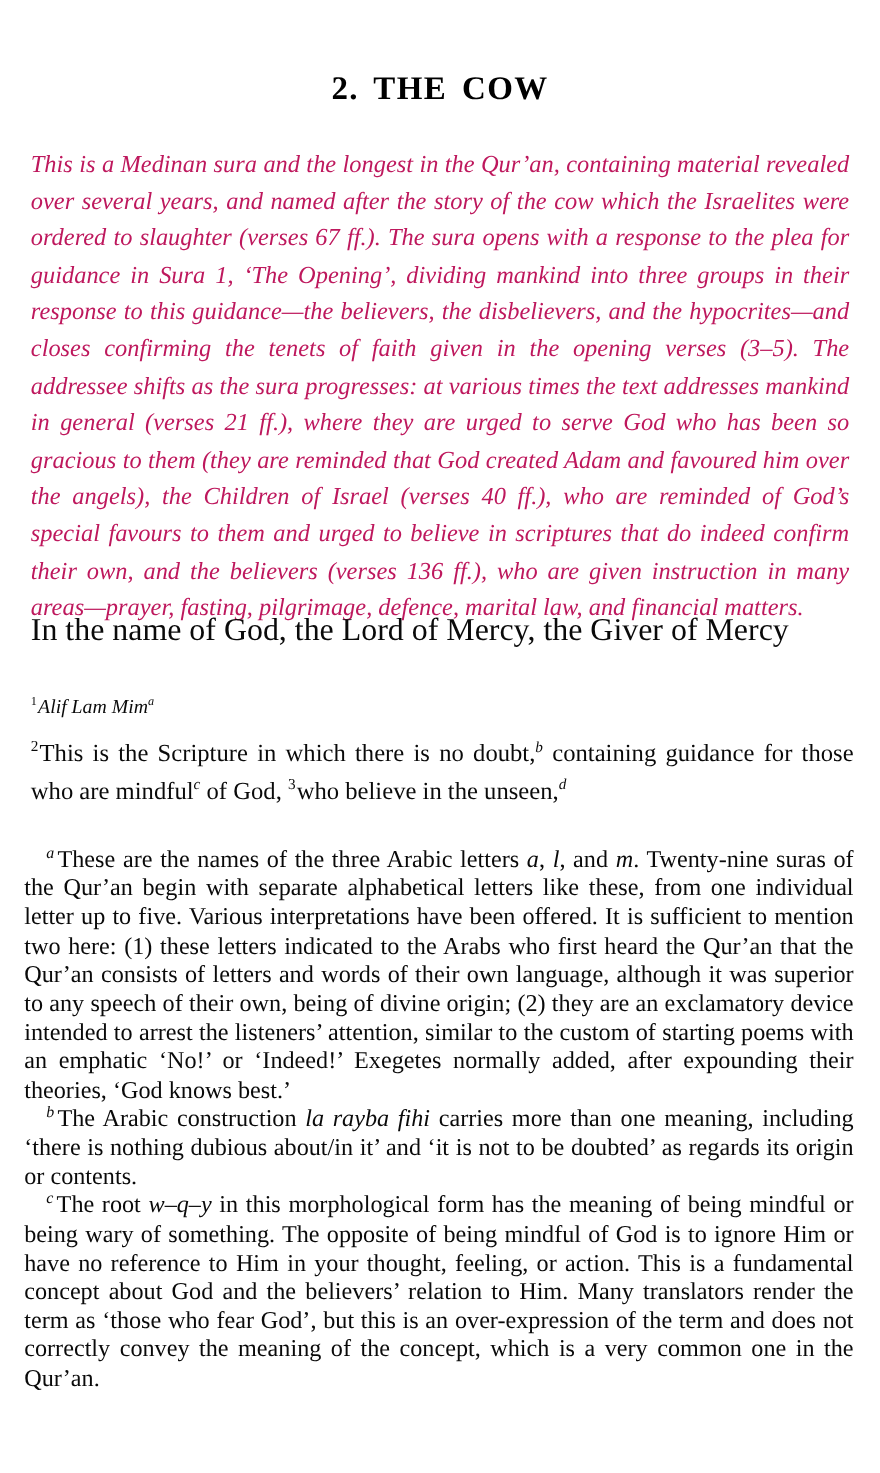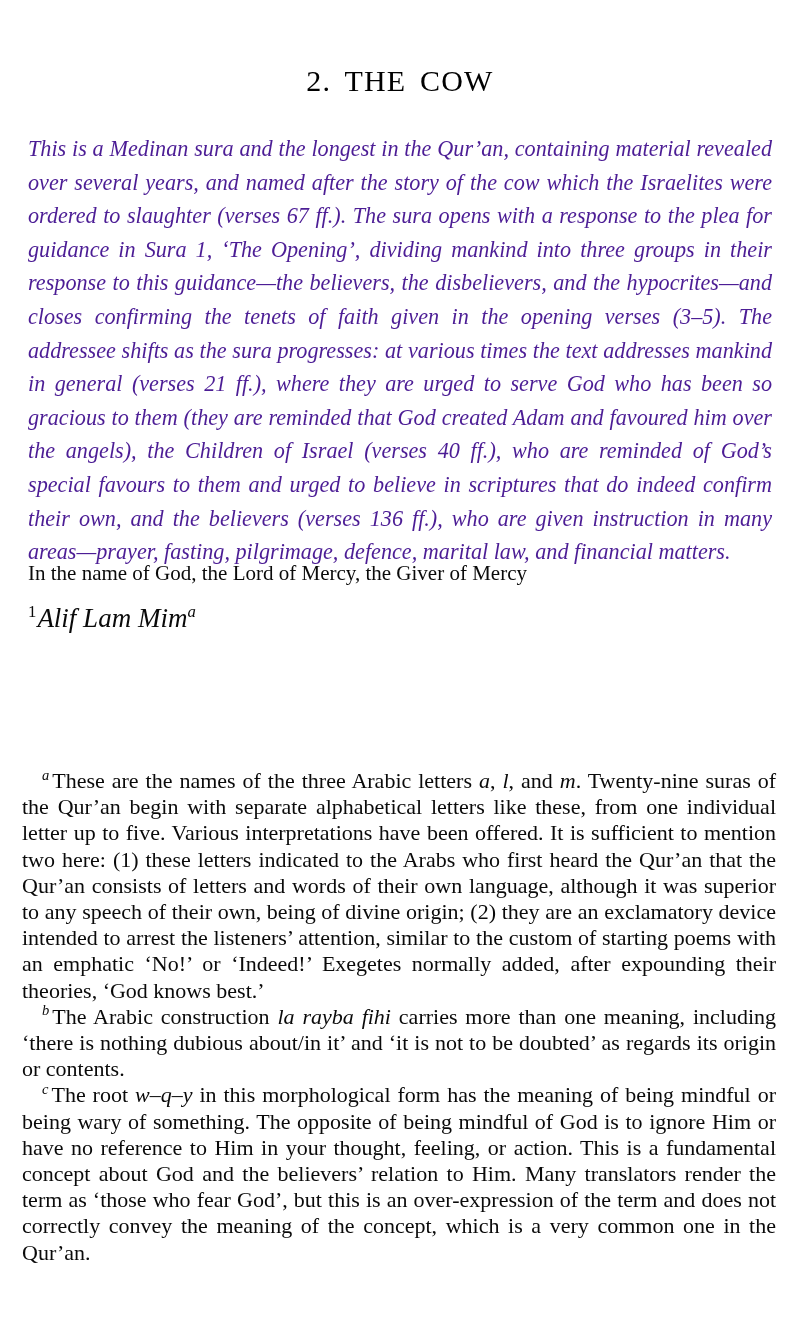--- a/index.html
+++ b/index.html
@@ -31,7 +31,7 @@
     text-align: center;
     font-size: 30px;
     letter-spacing: 1.2px;
-    font-weight: 400;
+    font-weight: 700;
     color: #000;
     word-spacing: 5px;
   }

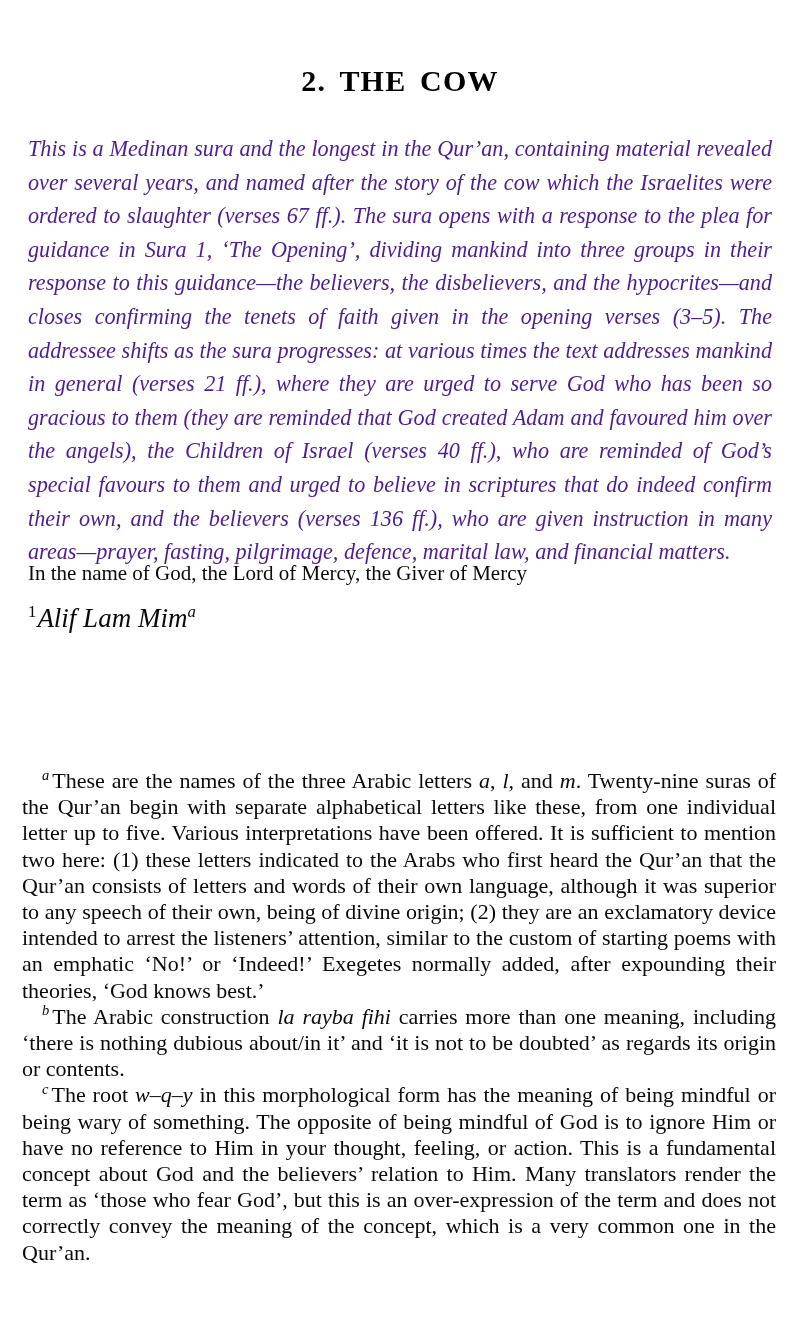--- a/index.html
+++ b/index.html
@@ -48,7 +48,7 @@
     text-align: justify;
     text-justify: inter-word;
     hyphens: manual;
-    color: #4c1d95;
+    color: #be185d;
   }
 
   

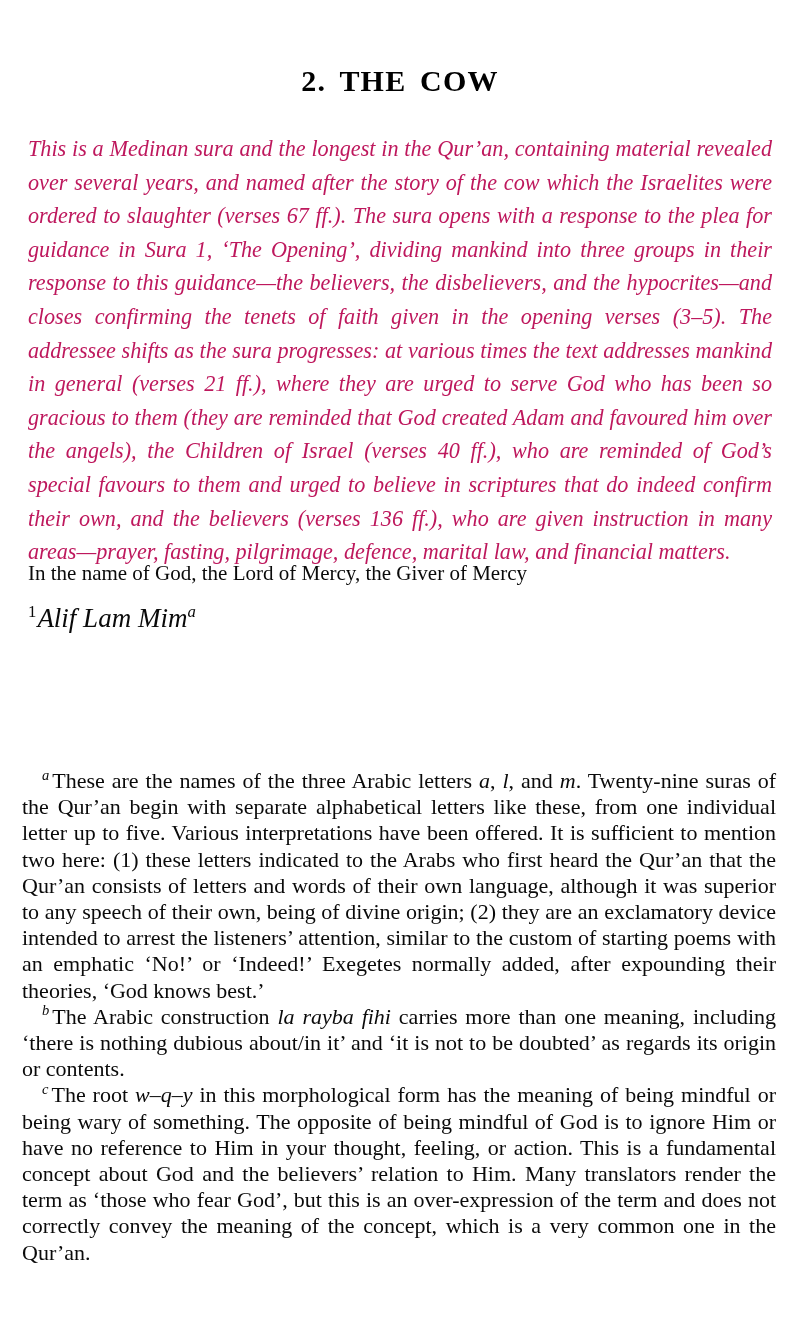--- a/index.html
+++ b/index.html
@@ -57,7 +57,7 @@
     top: 558px;
     left: 28px;
     width: 744px;
-    font-size: 21px;
+    font-size: 29px;
     line-height: 30px;
     color: #0a0a0a;
   }

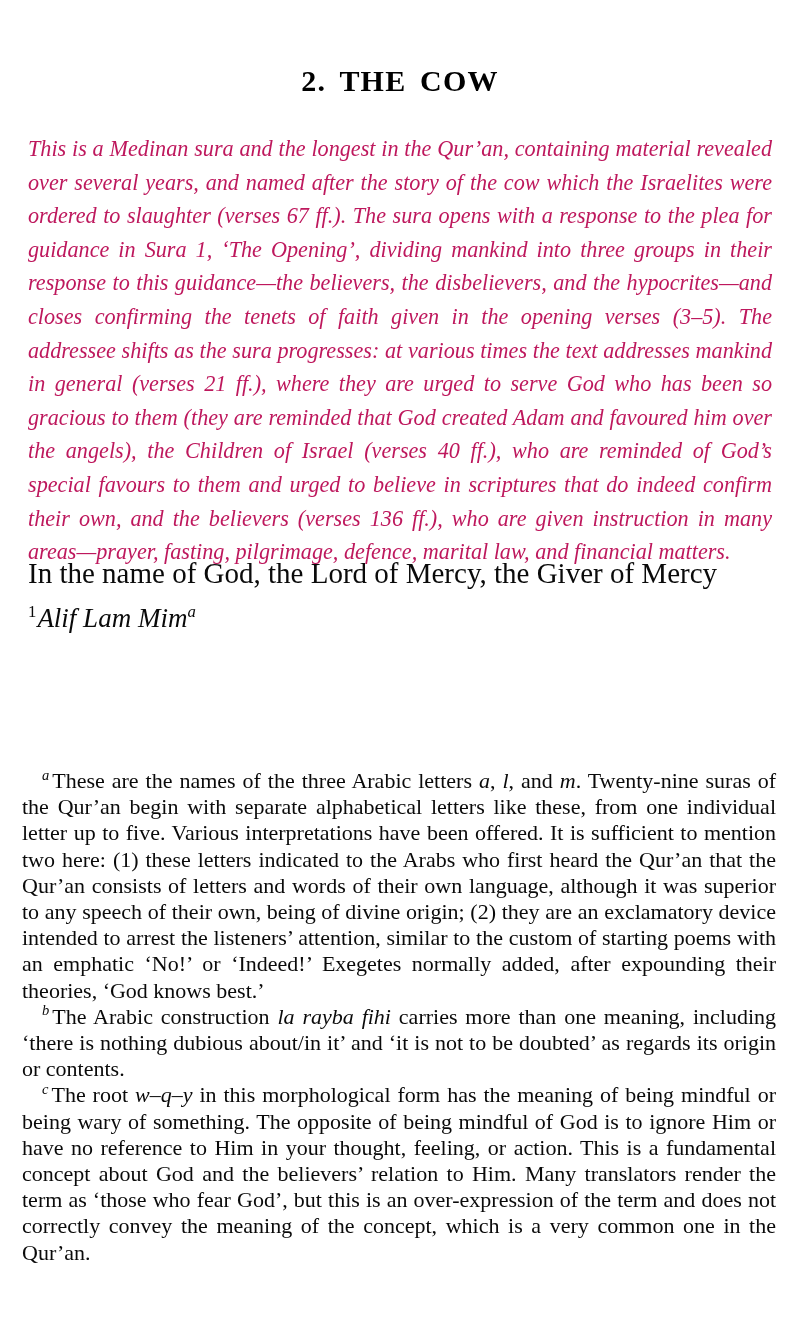--- a/index.html
+++ b/index.html
@@ -65,10 +65,10 @@
   
   .verse-one {
     position: absolute;
-    top: 604px;
+    top: 628px;
     left: 28px;
     width: 744px;
-    font-size: 27px;
+    font-size: 18px;
     line-height: 28px;
     font-style: italic;
   }

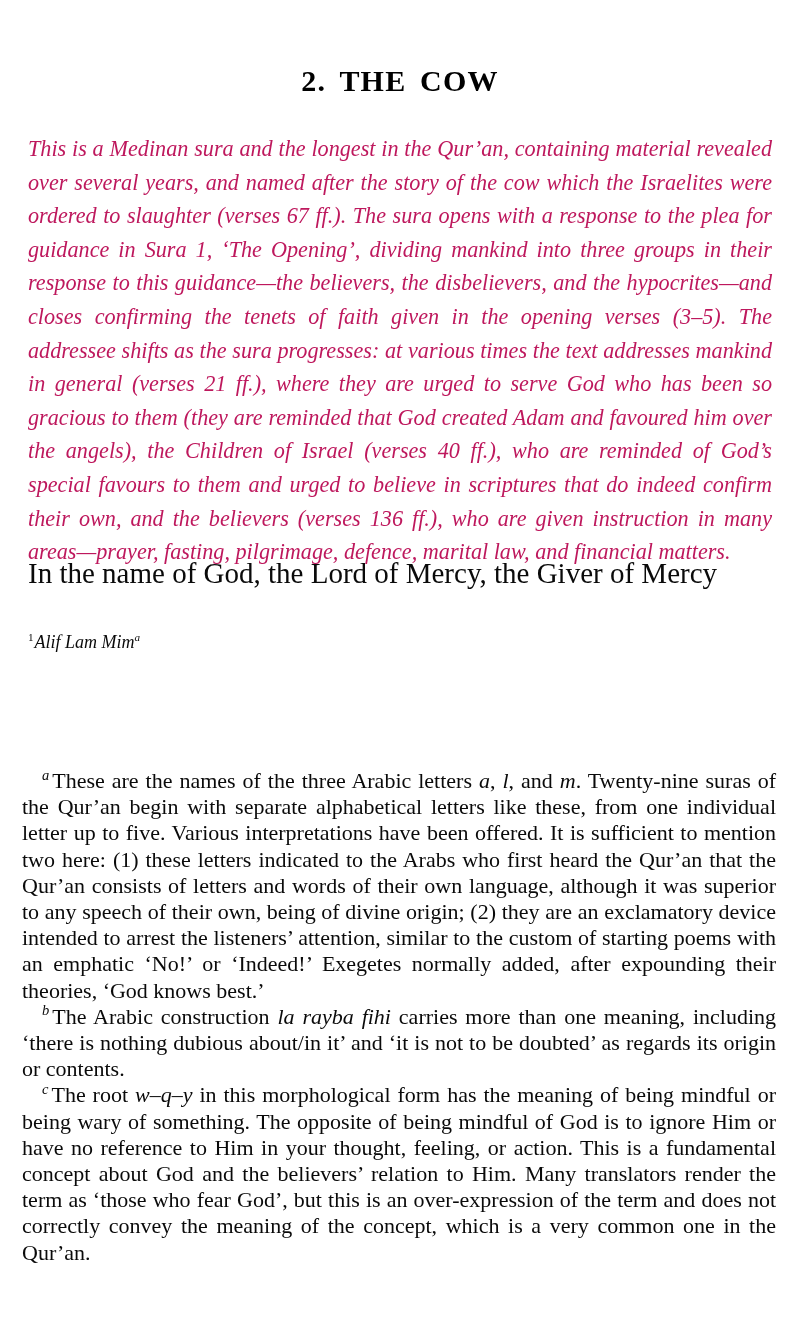--- a/index.html
+++ b/index.html
@@ -156,6 +156,9 @@
   </div>
 
 
+  <div class="verse-body">
+    <sup class="vnum">2</sup><span>This is the Scripture in which there is no doubt,</span><sup class="fref">b</sup><span> containing guidance for those who are mindful</span><sup class="fref">c</sup><span> of God, </span><sup class="vnum">3</sup><span>who believe in the unseen,</span><sup class="fref">d</sup>
+  </div>
 
   <div class="footnotes">
 

